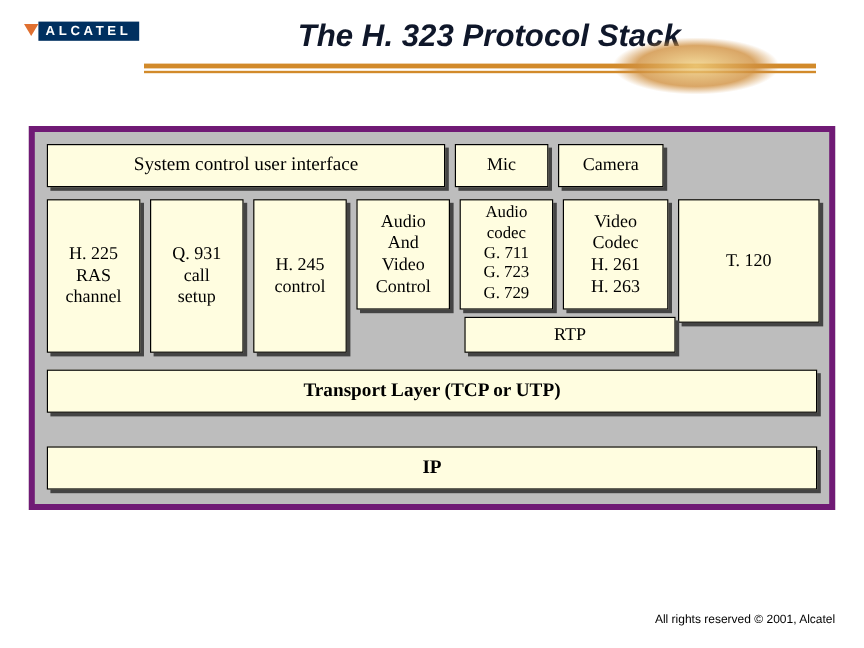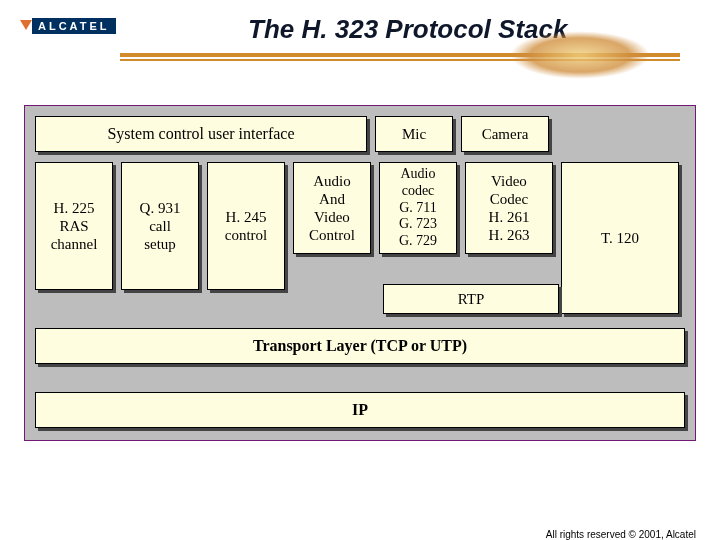--- a/index.html
+++ b/index.html
@@ -67,7 +67,7 @@
   .diagram {
     margin: 12px 24px 0 24px;
     background: #bdbdbd;
-    border: 1px solid #701a75;
+    border: 5px solid #701a75;
     padding: 10px 10px 12px 10px;
   }
   .row { display: flex; gap: 8px; }

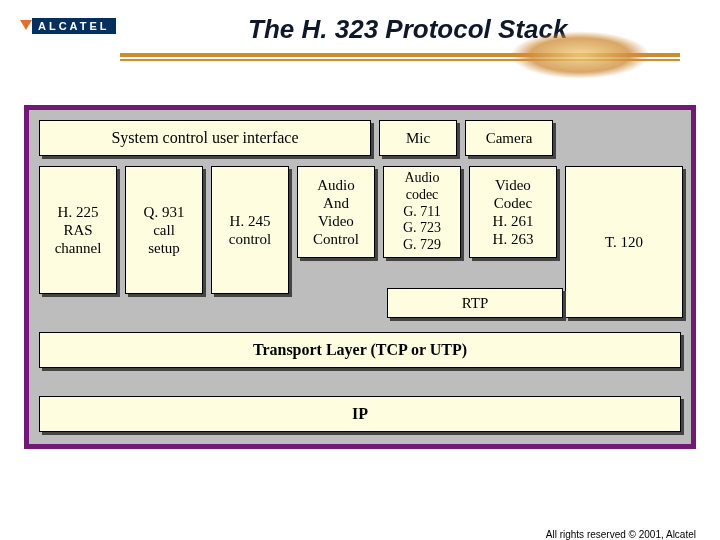--- a/index.html
+++ b/index.html
@@ -95,7 +95,7 @@
   .rtcp { height: 30px; margin-top: 6px; flex: 0 0 78px; }
   .acodec { flex: 0 0 78px; height: 92px; font-size: 14px; }
   .vcodec { flex: 0 0 88px; height: 92px; }
-  .t120   { flex: 0 0 118px; height: 152px; }
+  .t120   { flex: 0 0 118px; height: 103px; }
   .rtp-row { margin-top: -30px; margin-left: 348px; }
   .rtp { width: 176px; height: 30px; }
   .wide-row { margin-top: 14px; }

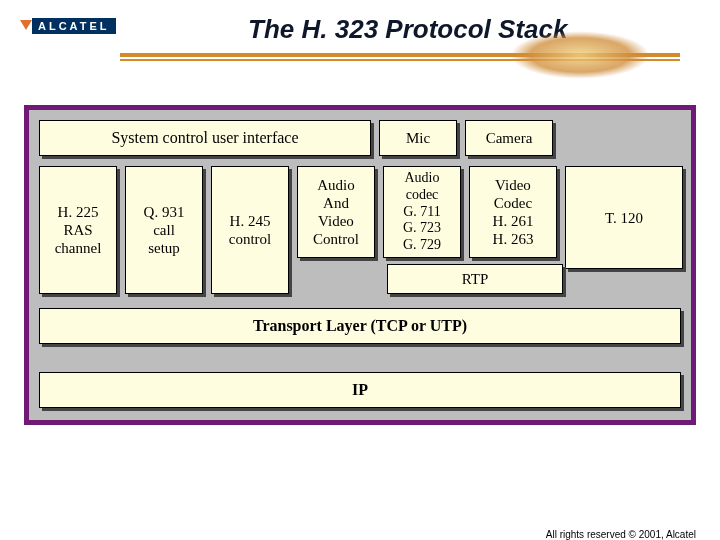--- a/index.html
+++ b/index.html
@@ -103,7 +103,7 @@
   .ip-row { margin-top: 28px; }
   .footer {
     position: absolute;
-    bottom: 0;
+    bottom: 18px;
     right: 24px;
     font-family: Arial, sans-serif;
     font-size: 10px;

